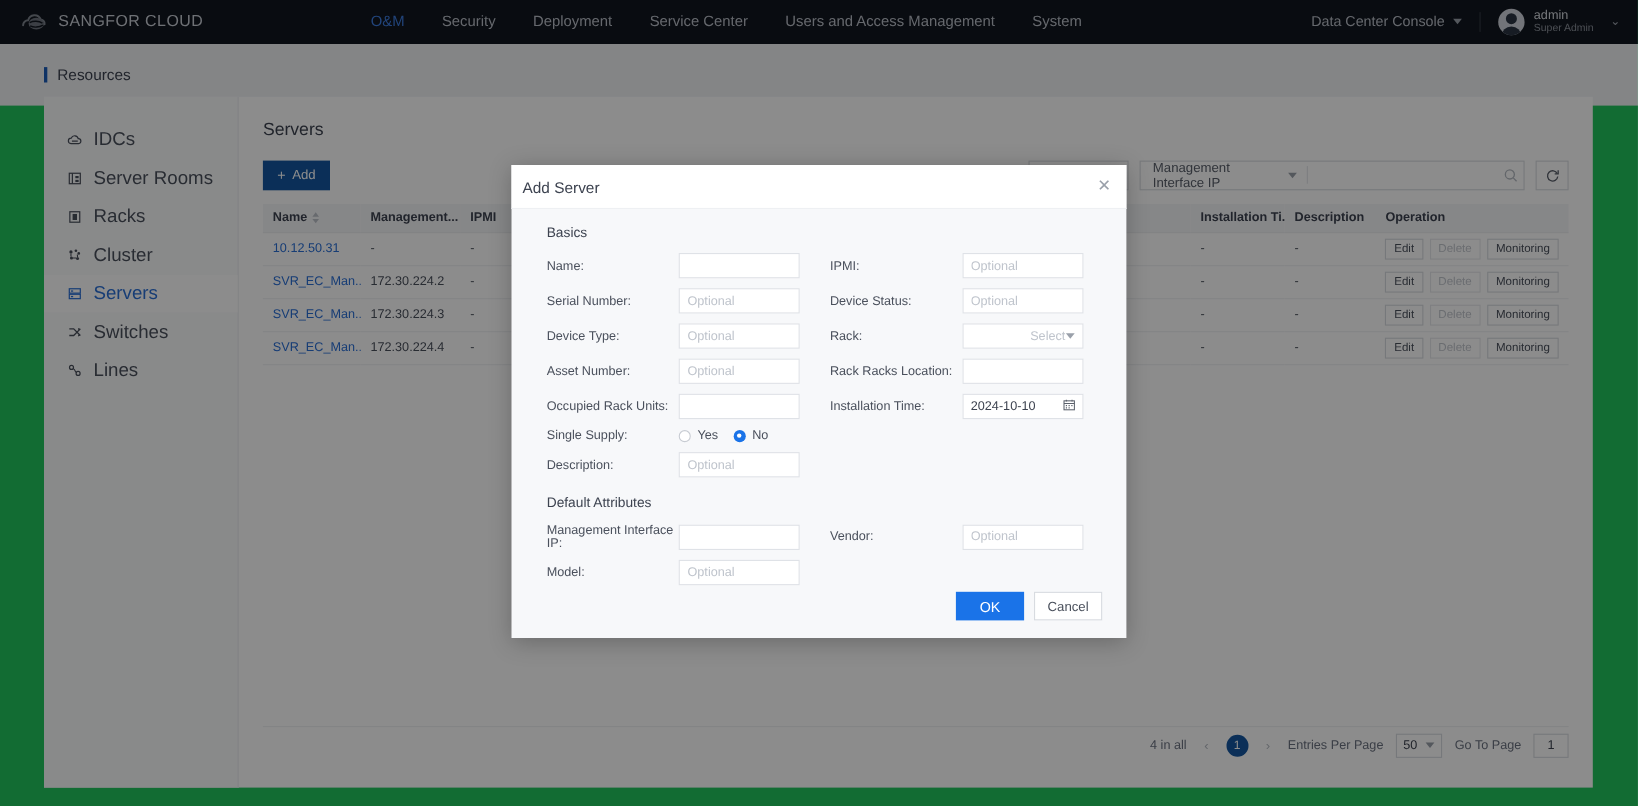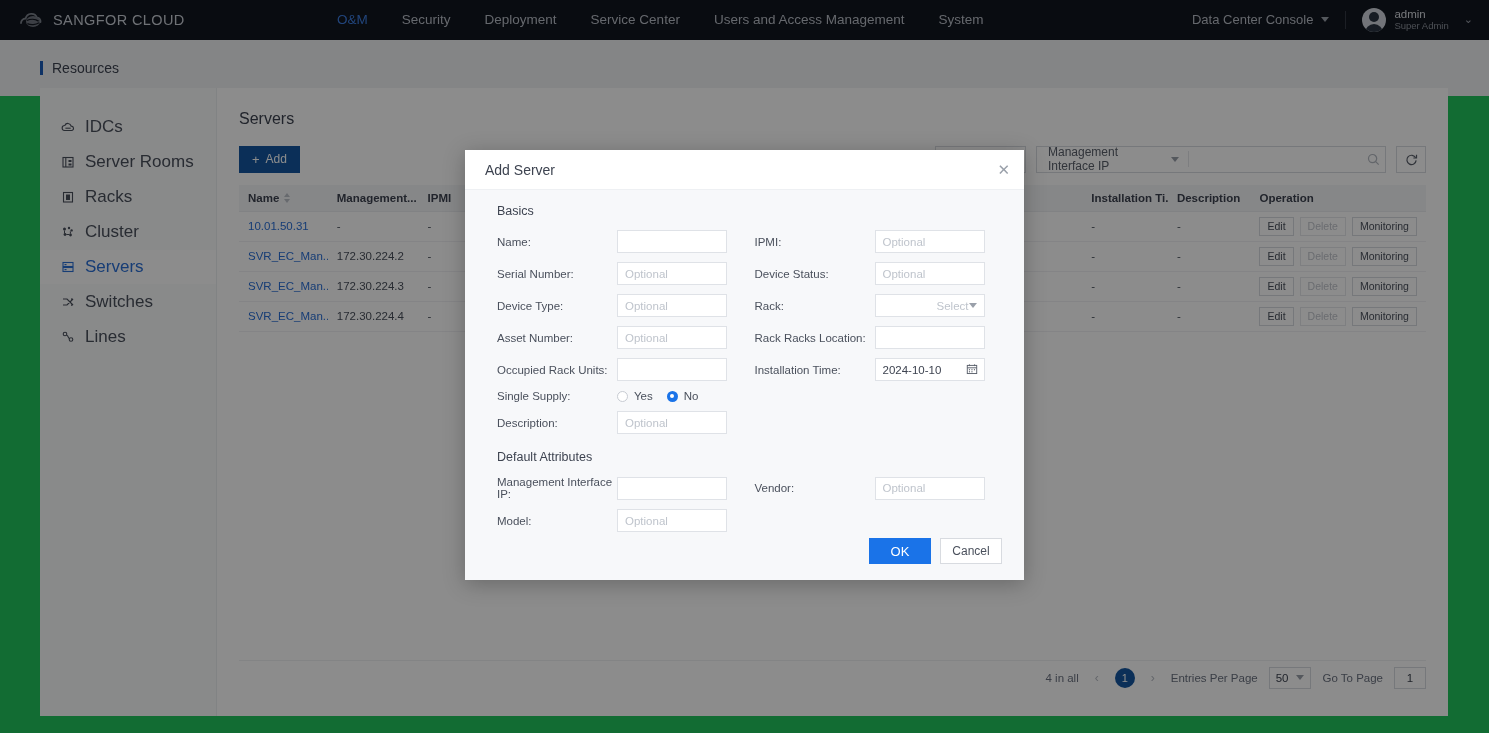--- a/index.html
+++ b/index.html
@@ -164,7 +164,7 @@
     display: flex; flex-direction: column;
   }
   .modal-head {
-    height: 40px; display: flex; align-items: center; padding: 0 14px 0 20px;
+    height: 40px; display: flex; align-items: center; padding: 0 14px 0 10px;
     background: #fff; border-bottom: 1px solid #eef0f3;
   }
   .modal-title { font-size: 14px; color: #3d4350; }

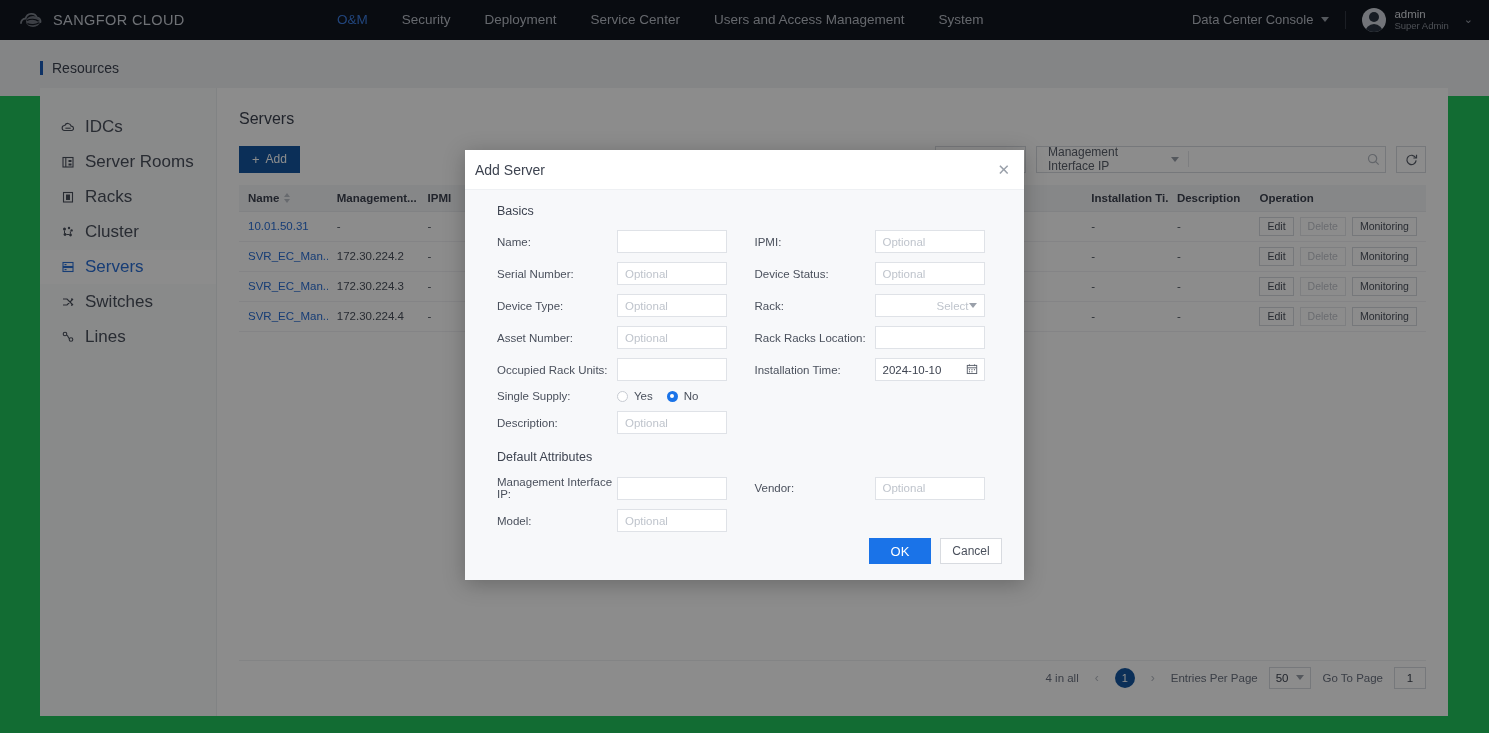--- a/index.html
+++ b/index.html
@@ -421,7 +421,7 @@
         </thead>
         <tbody>
           <tr>
-            <td class="link"><a>10.01.50.31</a></td>
+            <td class="link"><a>10.12.50.31</a></td>
             <td>-</td>
             <td>-</td>
             <td>-</td>

